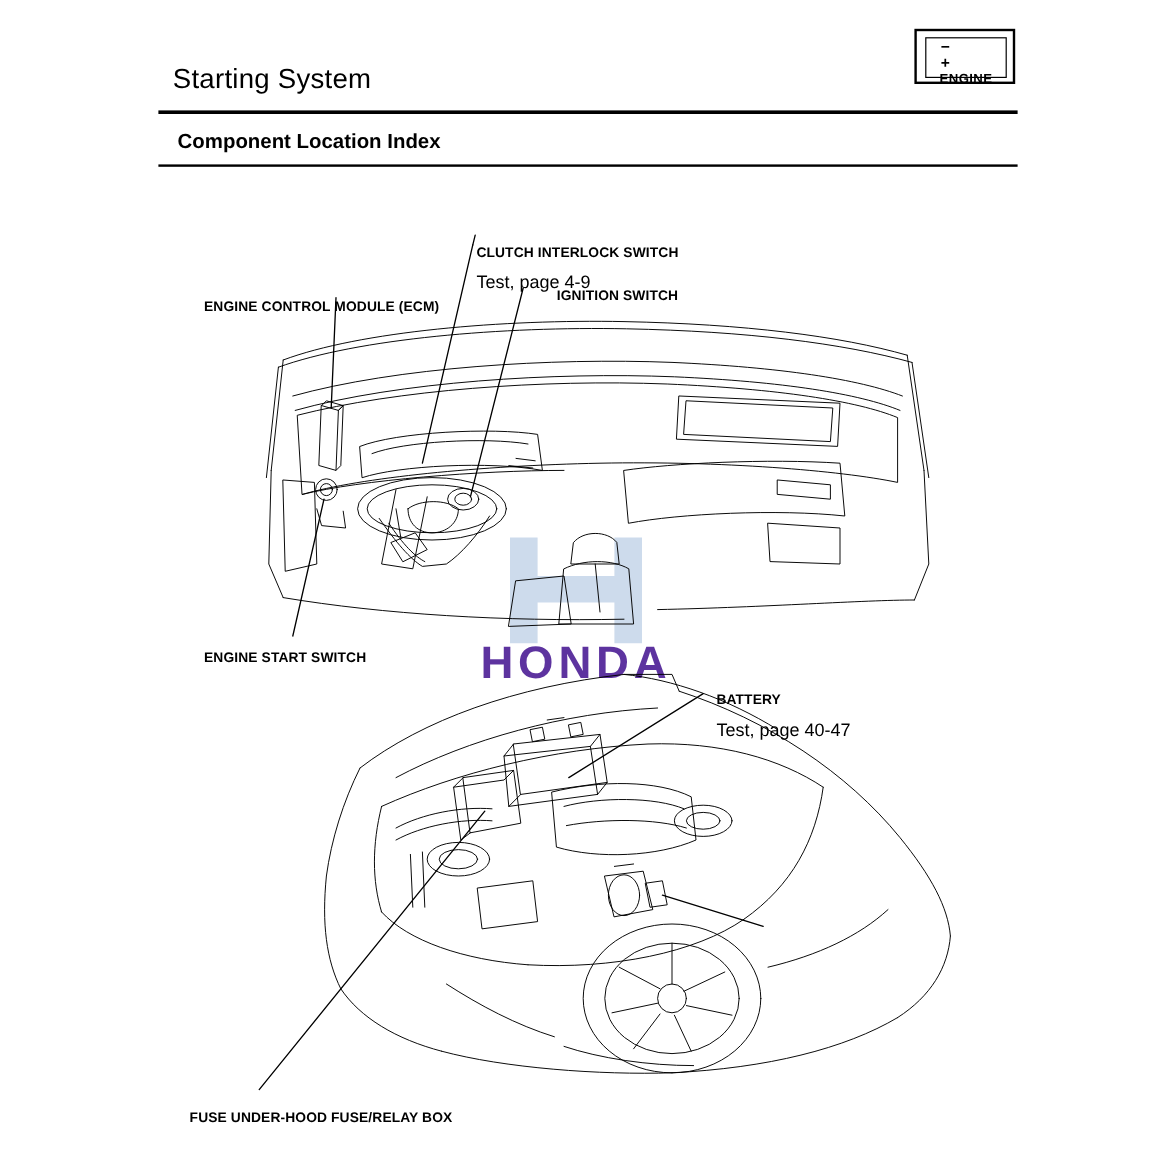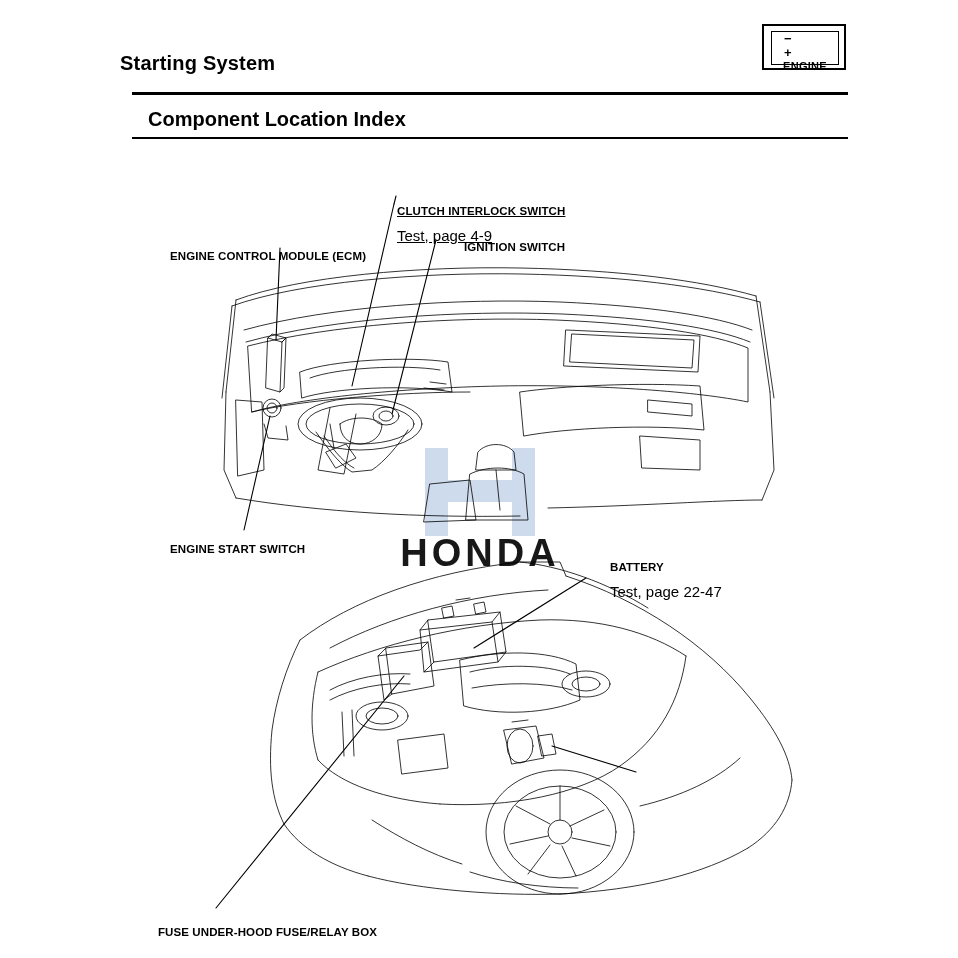--- a/index.html
+++ b/index.html
@@ -61,10 +61,10 @@
 
   .page-title {
     position: absolute;
-    left: 120px;
+    left: 144px;
     top: 52px;
-    font-size: 20px;
-    font-weight: bold;
+    font-size: 23px;
+    font-weight: normal;
     letter-spacing: 0.2px;
   }
   .rule-top {

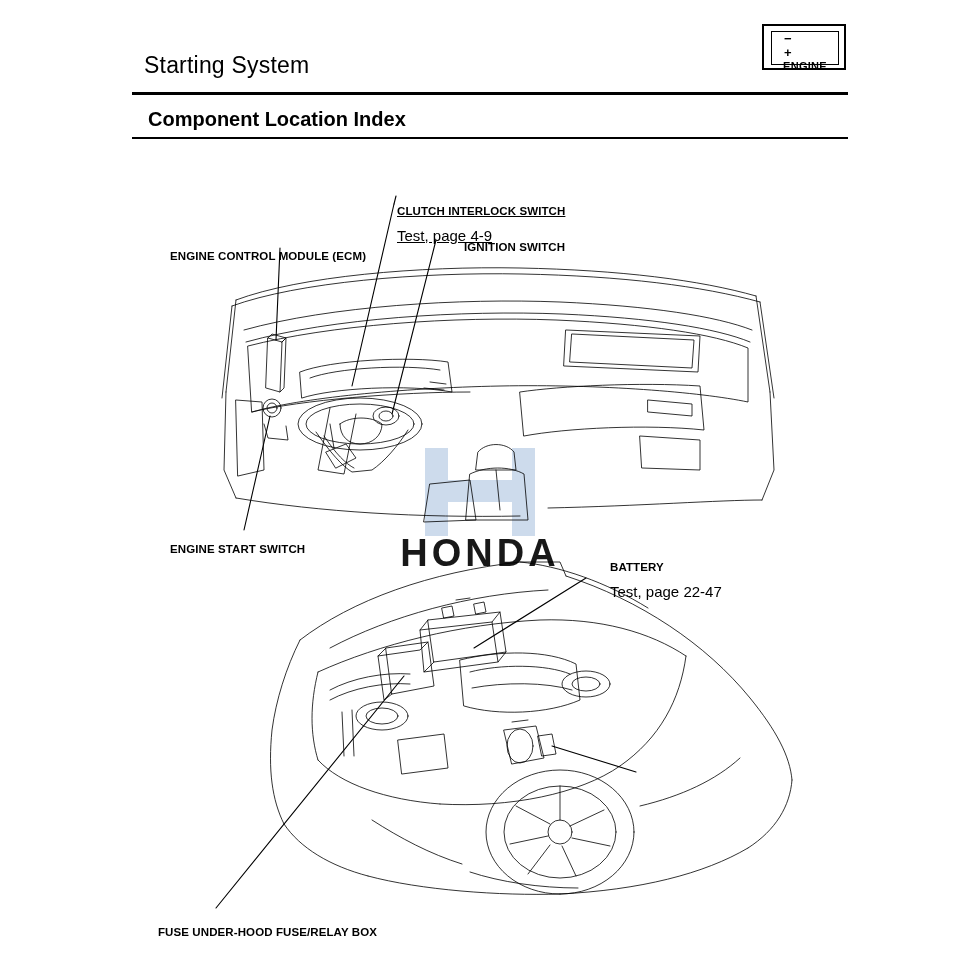--- a/index.html
+++ b/index.html
@@ -79,7 +79,7 @@
     position: absolute;
     left: 148px;
     top: 108px;
-    font-size: 20px;
+    font-size: 17px;
     font-weight: bold;
   }
   .rule-under {

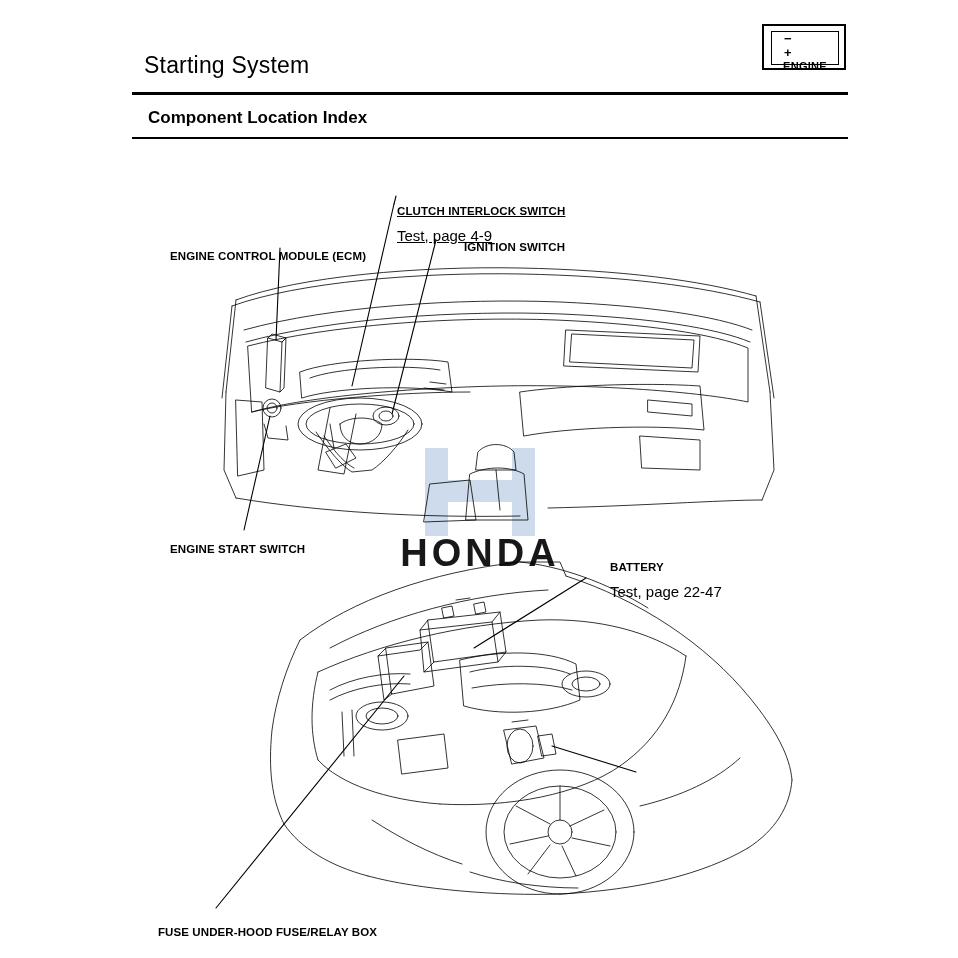--- a/index.html
+++ b/index.html
@@ -325,7 +325,7 @@
     <path class="lead" d="M394 204 L 396 196"></path>
   </svg>
 
-  <div class="label" style="left:397px; top:192px;text-decoration:underline;">
+  <div class="label" style="left:397px; top:192px;">
     <span class="ttl">CLUTCH INTERLOCK SWITCH</span>
     <span class="sub">Test, page 4-9</span>
   </div>

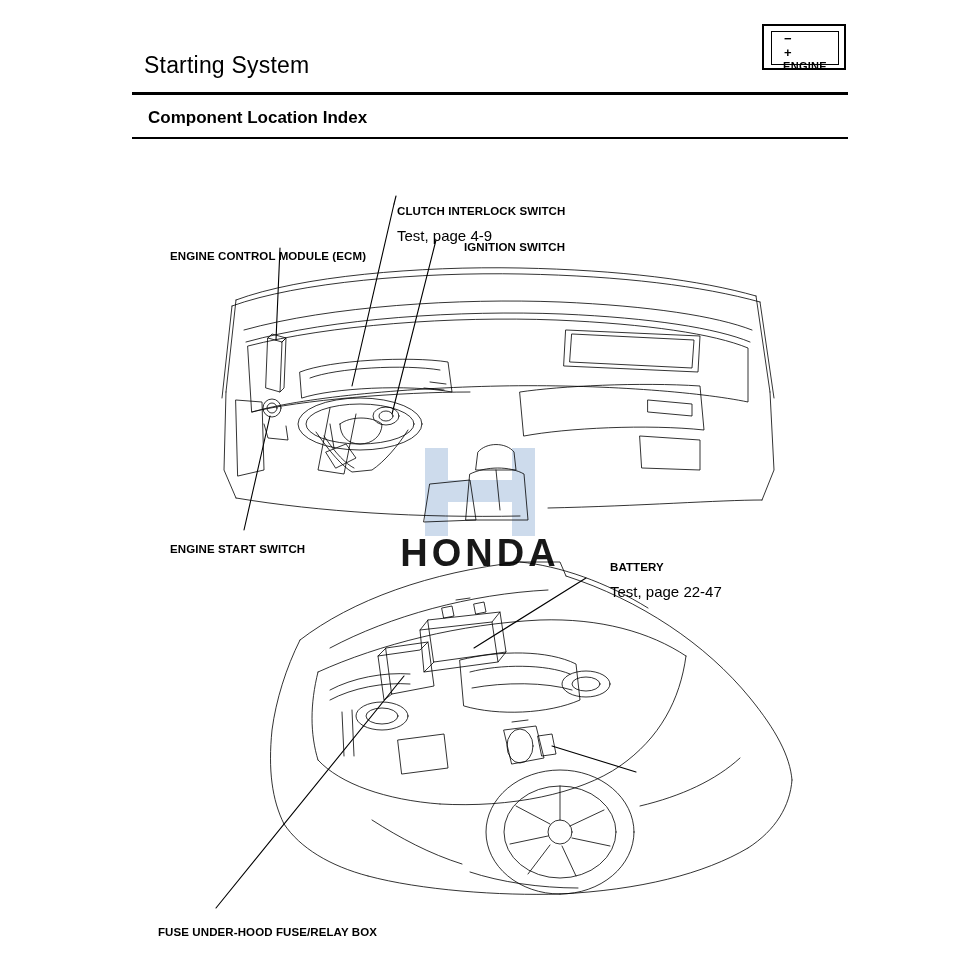--- a/index.html
+++ b/index.html
@@ -128,7 +128,7 @@
     font-size: 38px;
     font-weight: bold;
     letter-spacing: 4px;
-    color: #000000;
+    color: #4c1d95;
   }
 
   svg.art {

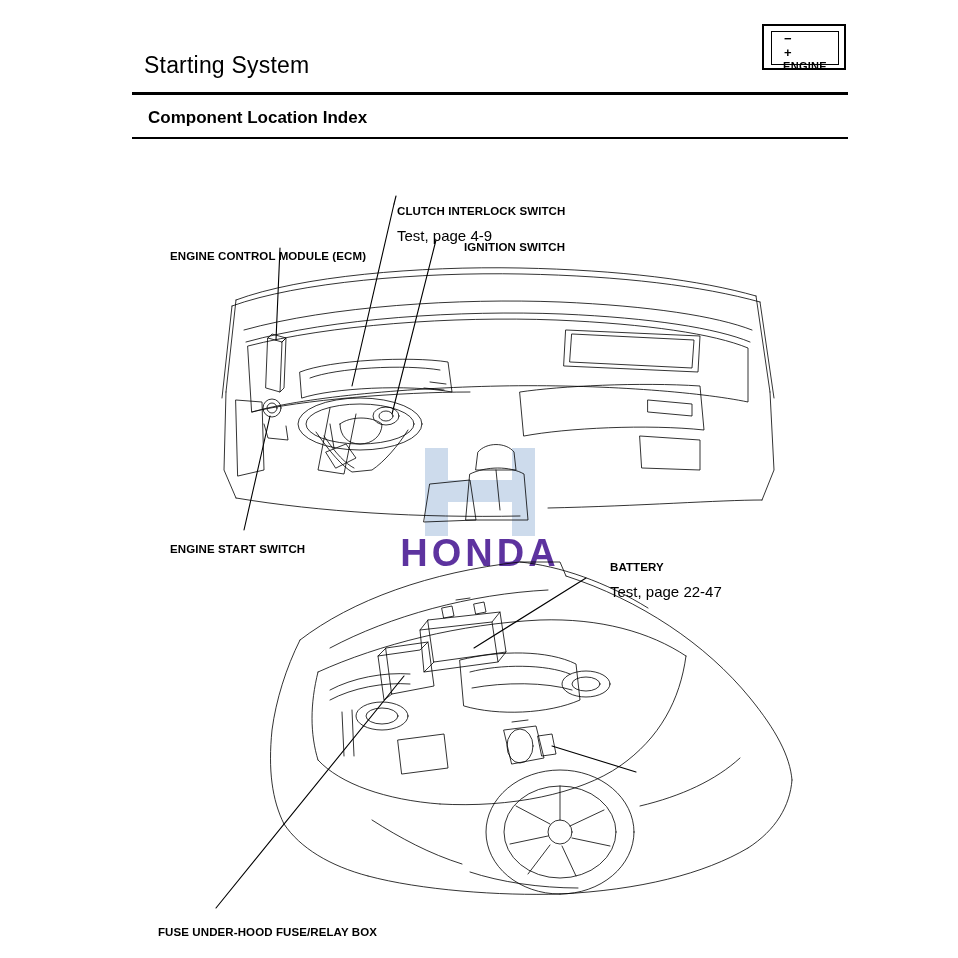--- a/index.html
+++ b/index.html
@@ -342,7 +342,7 @@
     <span class="ttl">ENGINE CONTROL MODULE (ECM)</span>
   </div>
 
-  <div class="label" style="left:597px; top:548px;margin-left:13px;">
+  <div class="label" style="left:597px; top:565px;">
     <span class="ttl">BATTERY</span>
     <span class="sub">Test, page 22-47</span>
   </div>

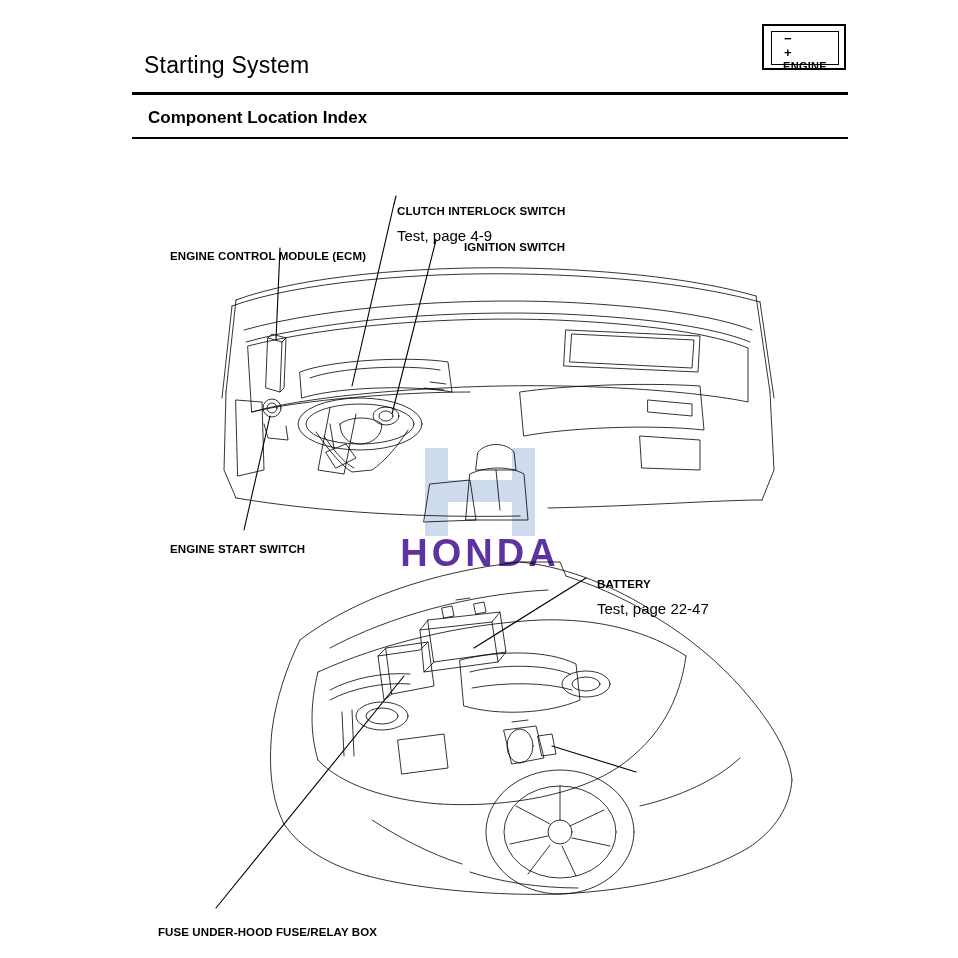--- a/index.html
+++ b/index.html
@@ -344,7 +344,7 @@
 
   <div class="label" style="left:597px; top:565px;">
     <span class="ttl">BATTERY</span>
-    <span class="sub">Test, page 22-47</span>
+    <span class="sub">Test, page 40-47</span>
   </div>
 
 

